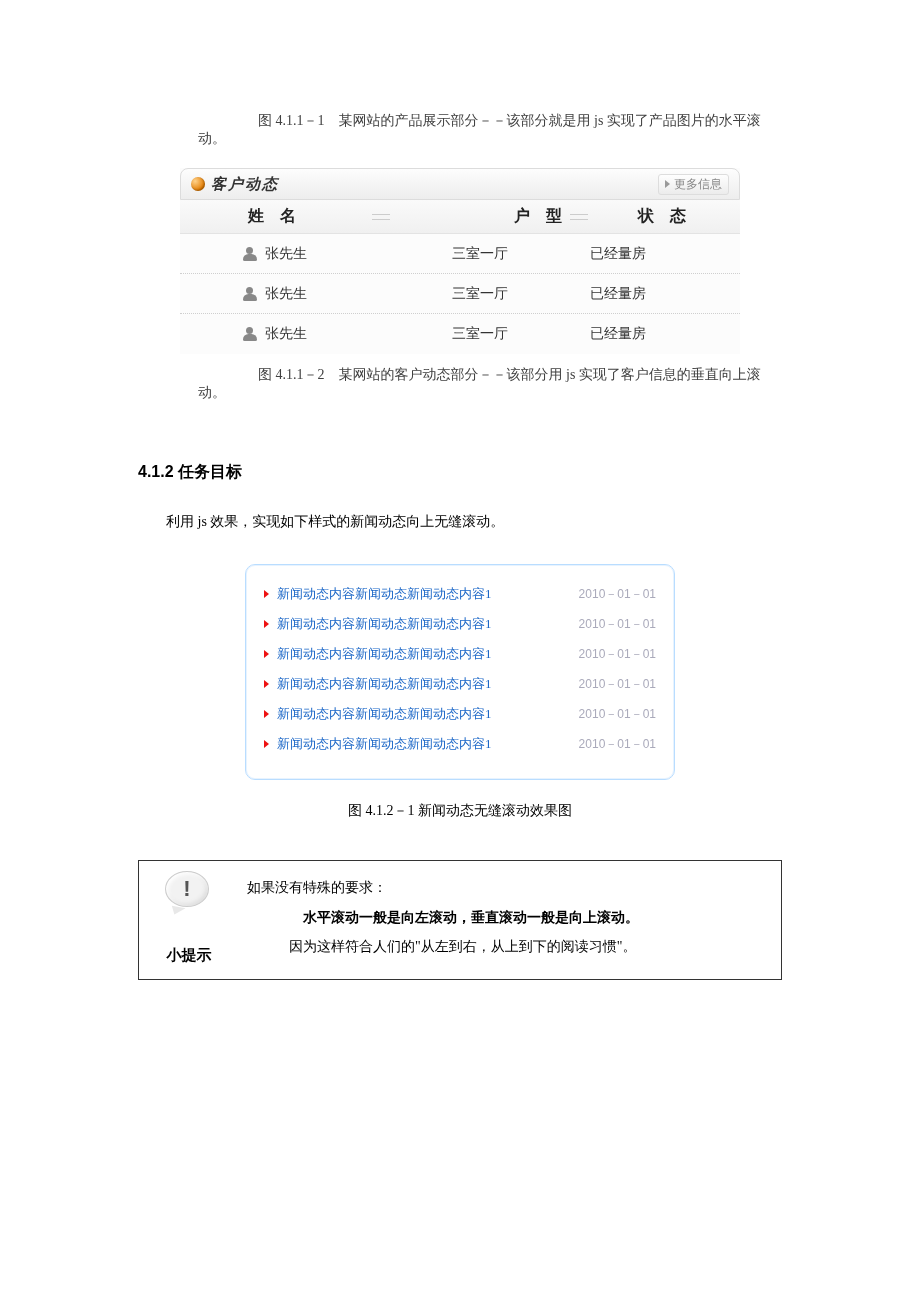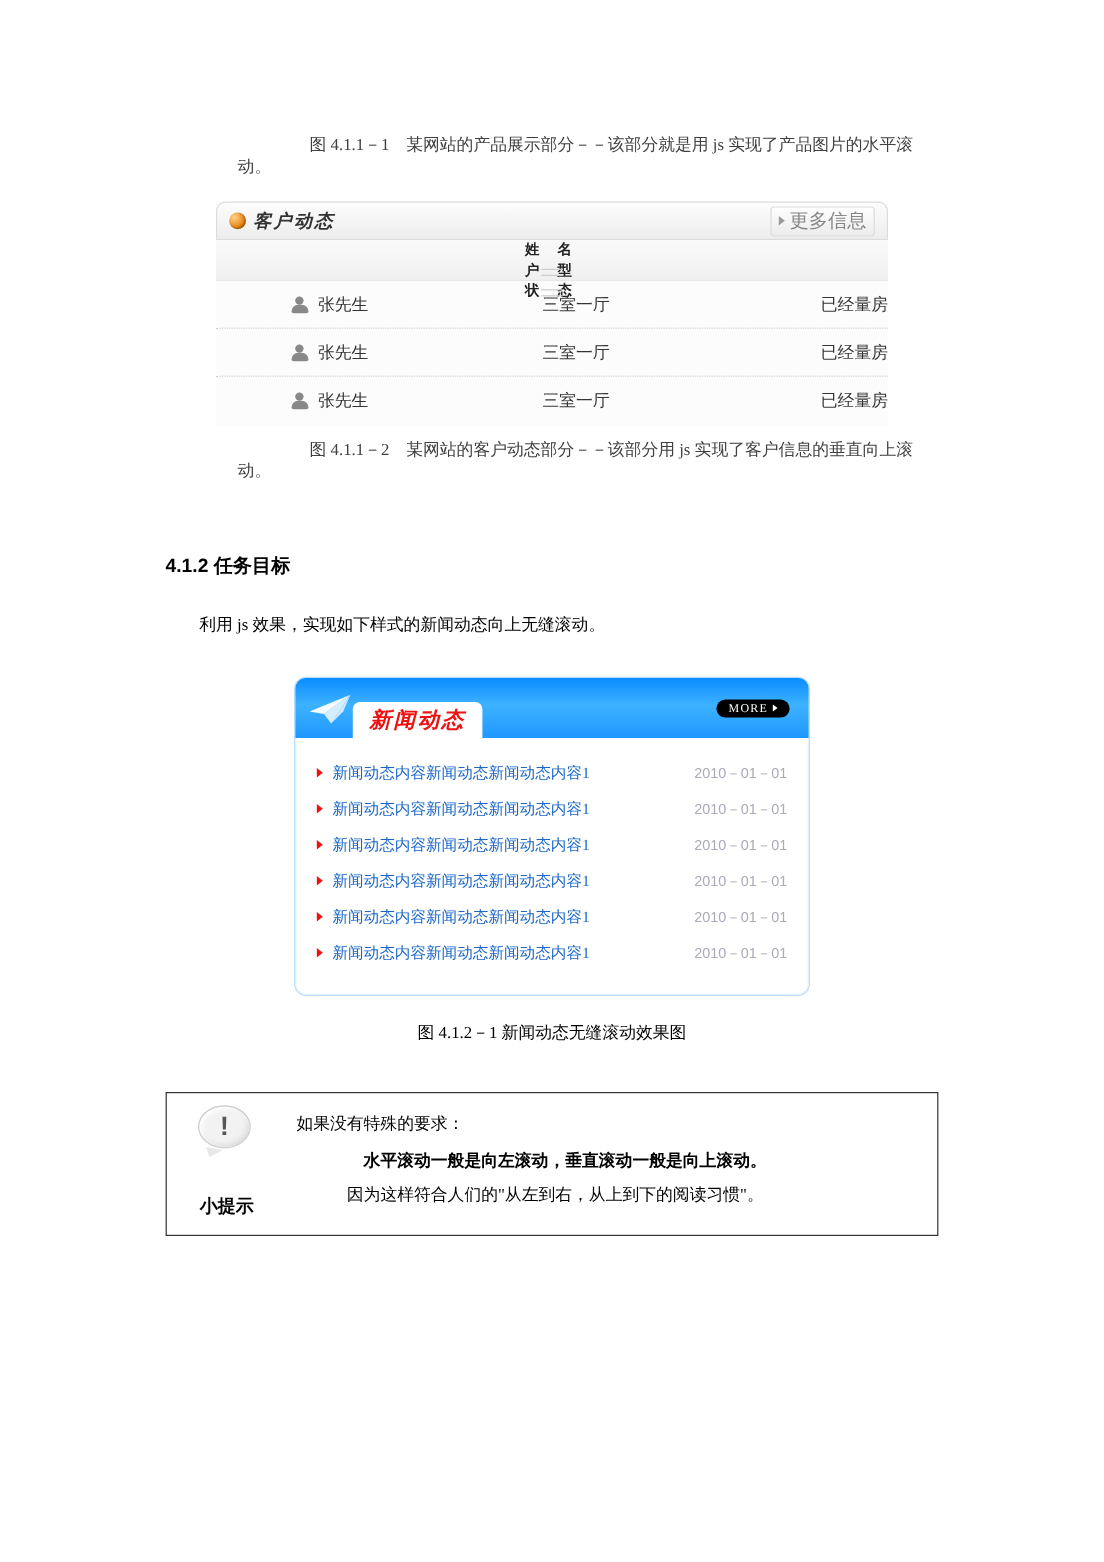--- a/index.html
+++ b/index.html
@@ -44,7 +44,7 @@
   .cust-title { font-size: 15px; color:#333; font-weight:bold; letter-spacing:2px;font-style:italic;}
   .more-btn {
     display:inline-flex; align-items:center; gap:4px;
-    font-size: 16px; color:#888;
+    font-size: 12px; color:#888;
     background: linear-gradient(#fefefe,#ececec);
     border:1px solid #ddd; border-radius:3px;
     padding: 1px 6px;

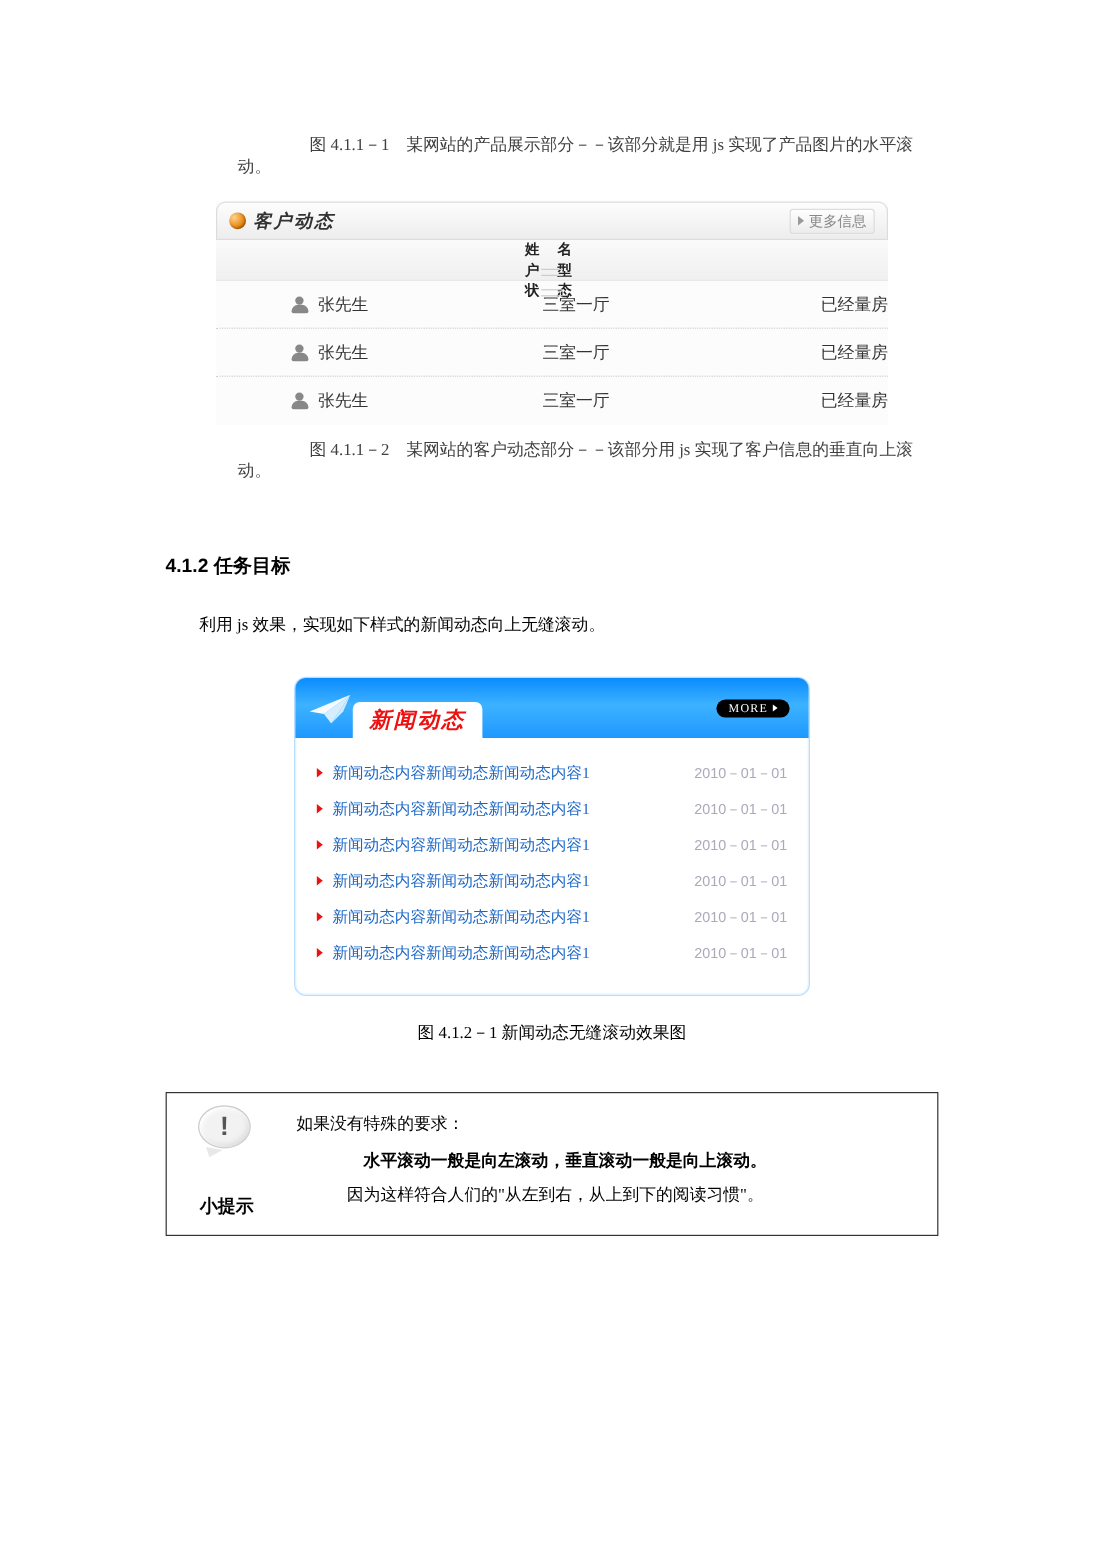--- a/index.html
+++ b/index.html
@@ -56,9 +56,8 @@
     border-bottom: 1px solid #e3e3e3;
     display:flex; align-items:center;
     background: linear-gradient(#fafafa,#f0f0f0);
-    font-size:12px; font-weight:bold; color:#222;
+    font-size:16px; font-weight:bold; color:#222;
     position:relative;
-    flex-direction:column;
   }
   .cust-col-name { width: 190px; text-align:center; letter-spacing:6px;}
   .cust-col-type { flex:1; text-align:right; letter-spacing:6px;}

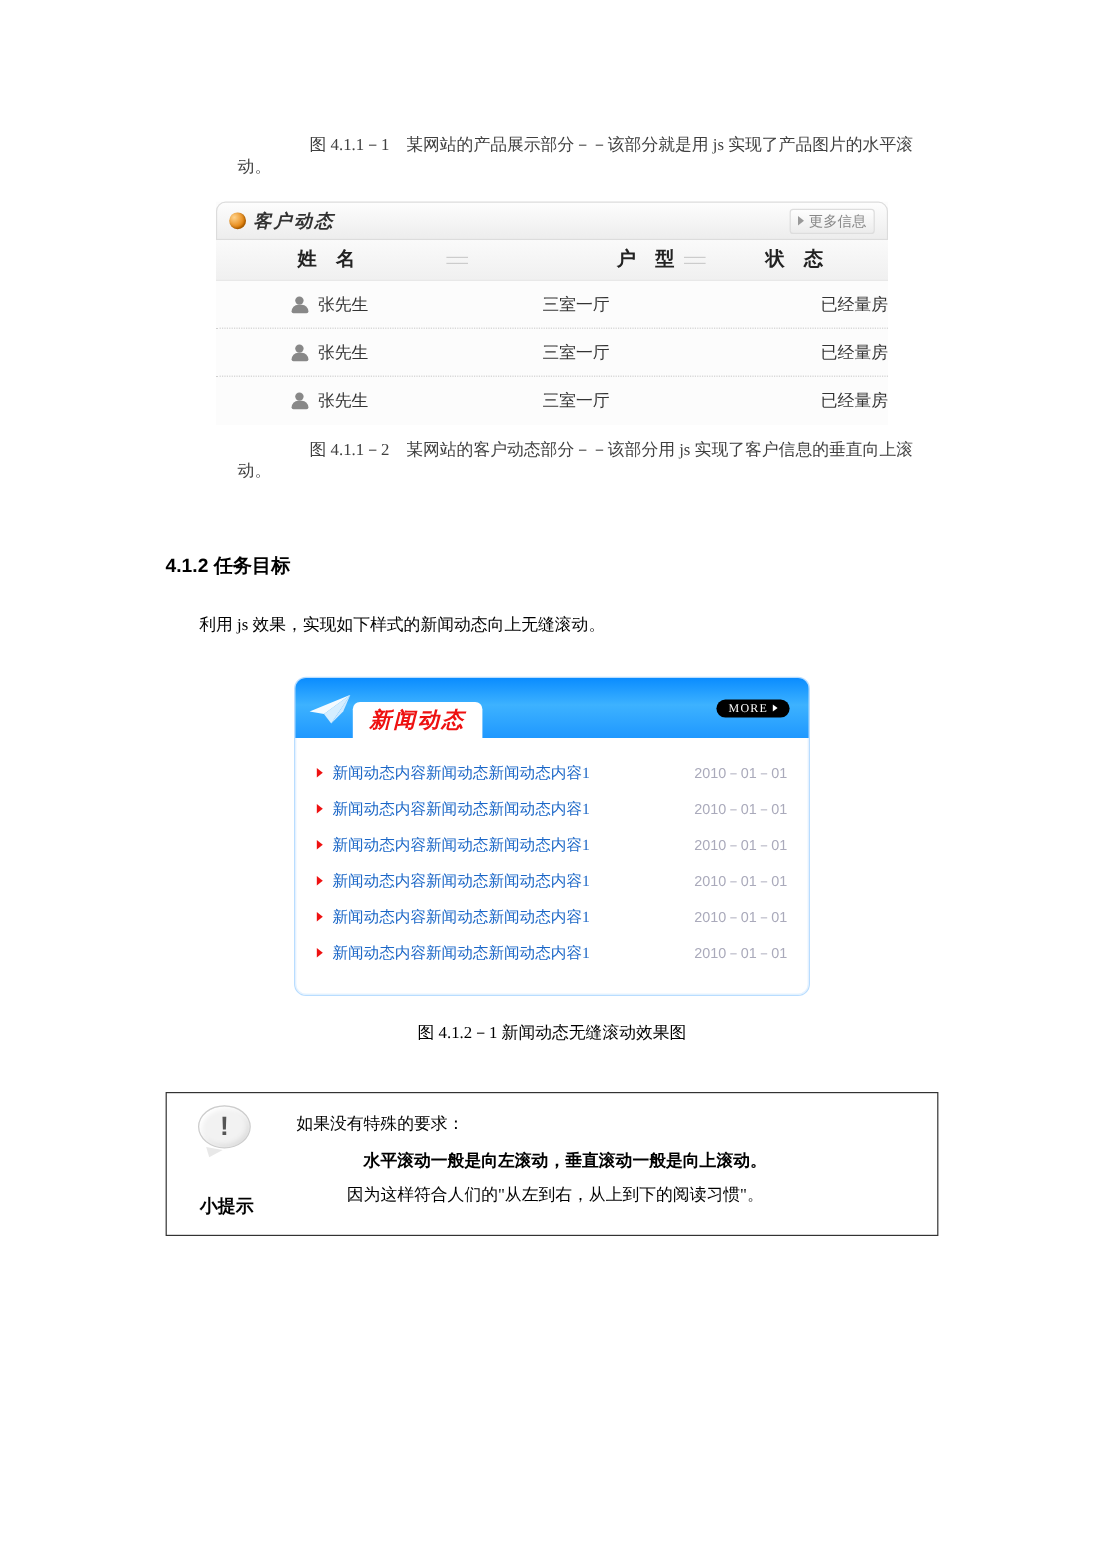--- a/index.html
+++ b/index.html
@@ -81,7 +81,7 @@
   .person-icon::before{content:"";position:absolute;top:0;left:3px;width:7px;height:7px;background:#888;border-radius:50%;}
   .person-icon::after{content:"";position:absolute;bottom:0;left:0;width:14px;height:7px;background:#888;border-radius:7px 7px 2px 2px;}
   .cust-cell-type { flex:1; text-align:center;}
-  .cust-cell-stat { width: 150px; text-align:right;}
+  .cust-cell-stat { width: 150px; text-align:left;}
 
   
   .section-heading {

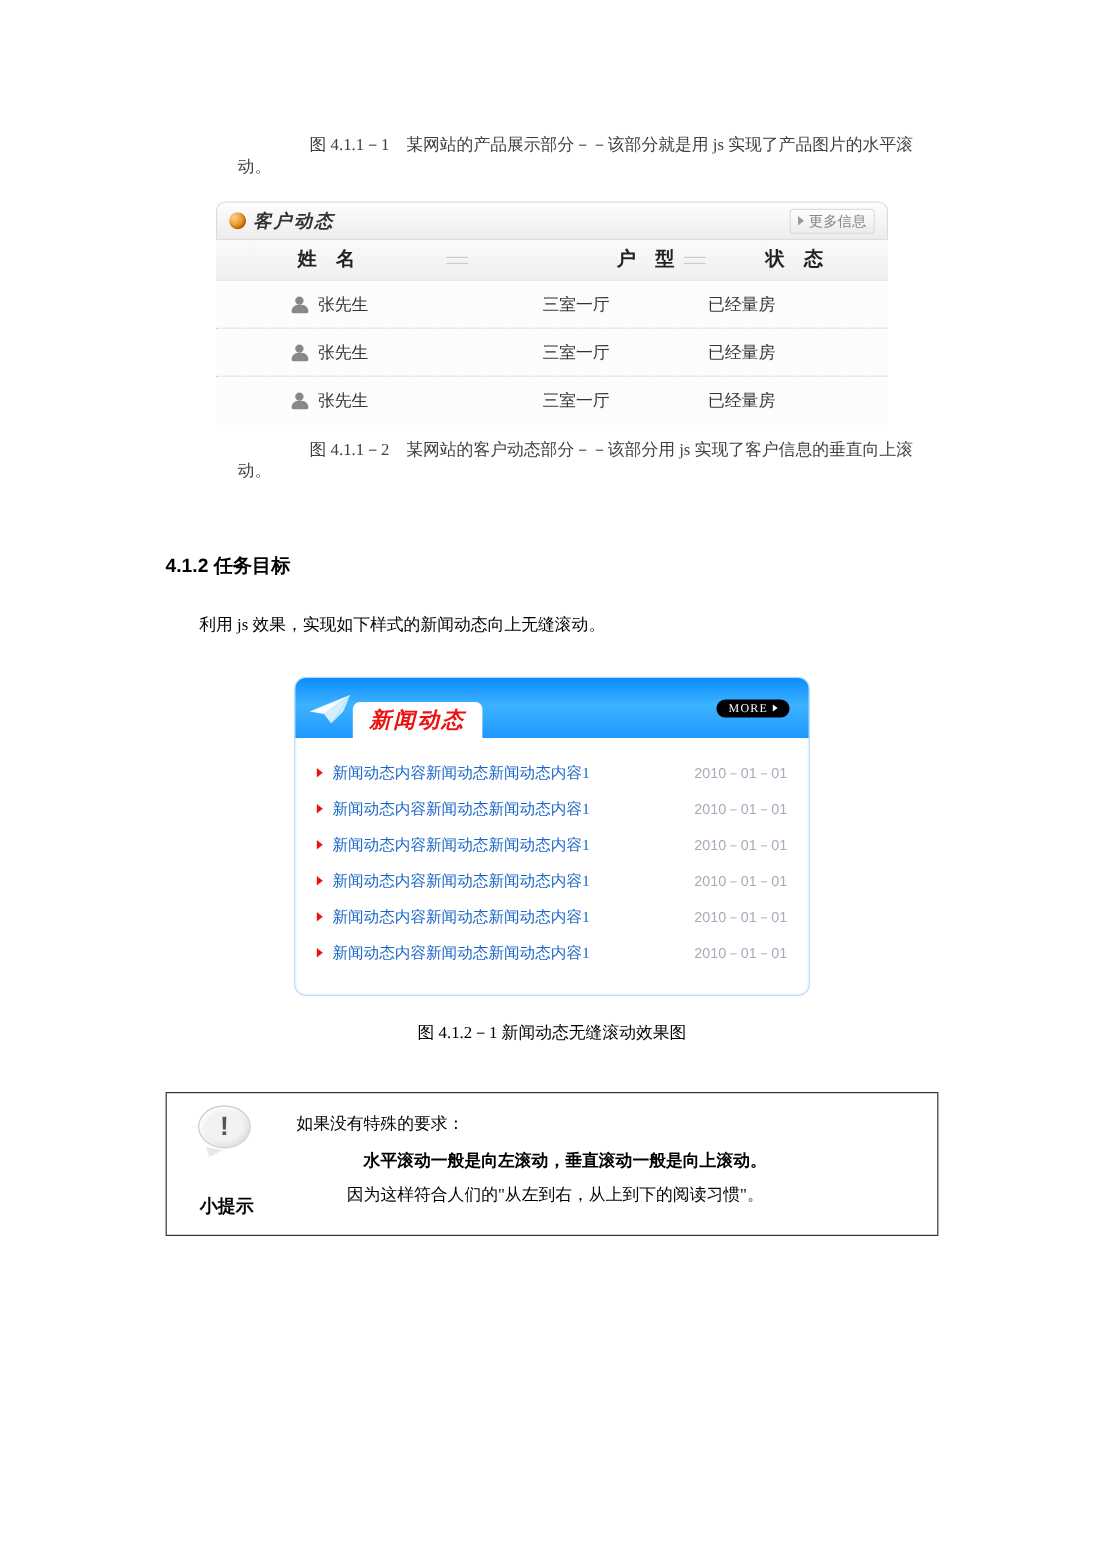--- a/index.html
+++ b/index.html
@@ -247,22 +247,6 @@
 <div class="body-text">利用 js 效果，实现如下样式的新闻动态向上无缝滚动。</div>
 
 <div class="news-panel">
-  <div class="news-header">
-    <div style="display:flex;align-items:flex-end;">
-      <svg class="paper-plane" viewBox="0 0 40 30">
-        <polygon points="2,18 36,4 14,20" fill="#fff" opacity="0.95"></polygon>
-        <polygon points="36,4 14,20 20,28" fill="#e7f5ff" opacity="0.9"></polygon>
-        <polygon points="36,4 20,28 30,18" fill="#cfeaff"></polygon>
-      </svg>
-      <div class="news-title-tab">
-        <span class="news-title-text">新闻动态</span>
-      </div>
-    </div>
-    <span class="more-pill">
-      <span>MORE</span>
-      <span class="tri-r"></span>
-    </span>
-  </div>
   <div class="news-body" id="news-body">
       <div class="news-item">
         <span class="arrow"></span>

